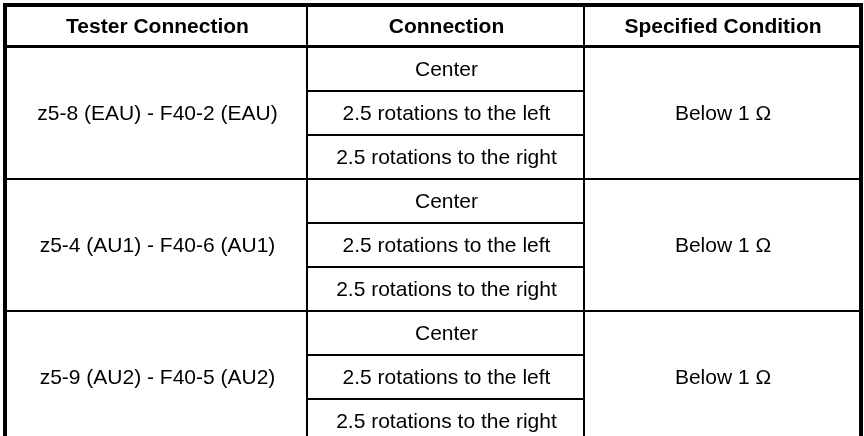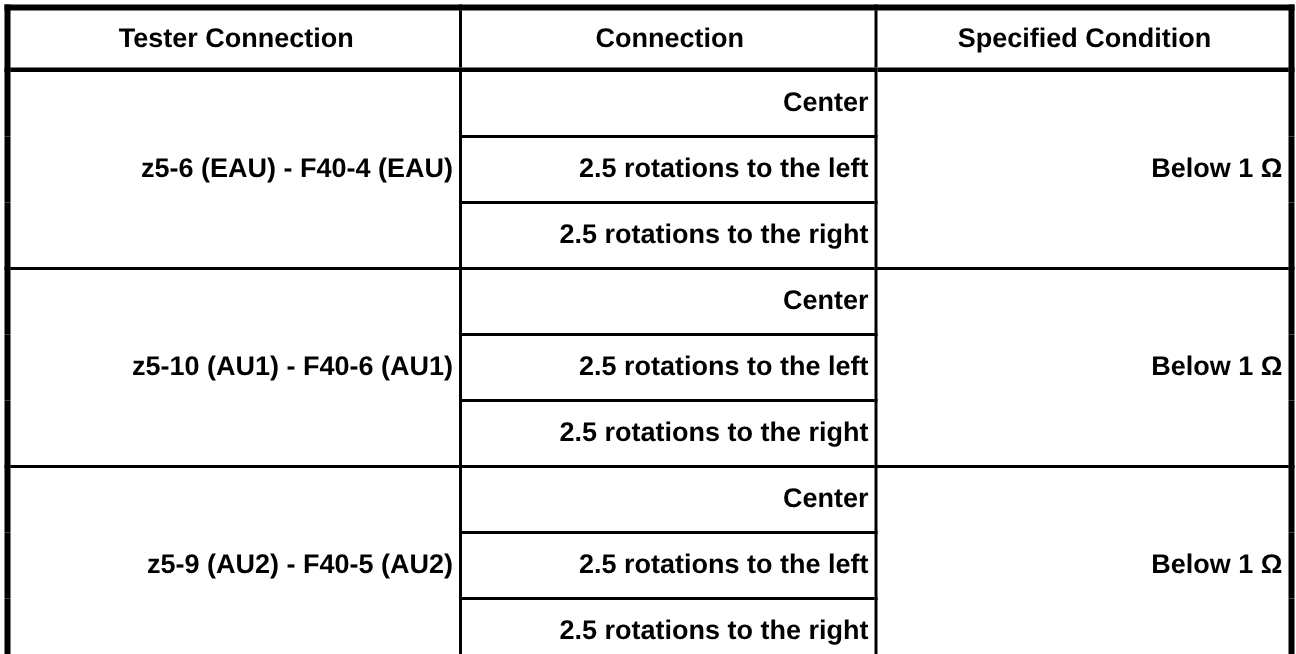--- a/index.html
+++ b/index.html
@@ -31,7 +31,7 @@
   table.spec th,
   table.spec td {
     border: 2px solid #000000;
-    font-size: 18px;
+    font-size: 21px;
     line-height: 1.1;
     color: #000000;
     background: #ffffff;

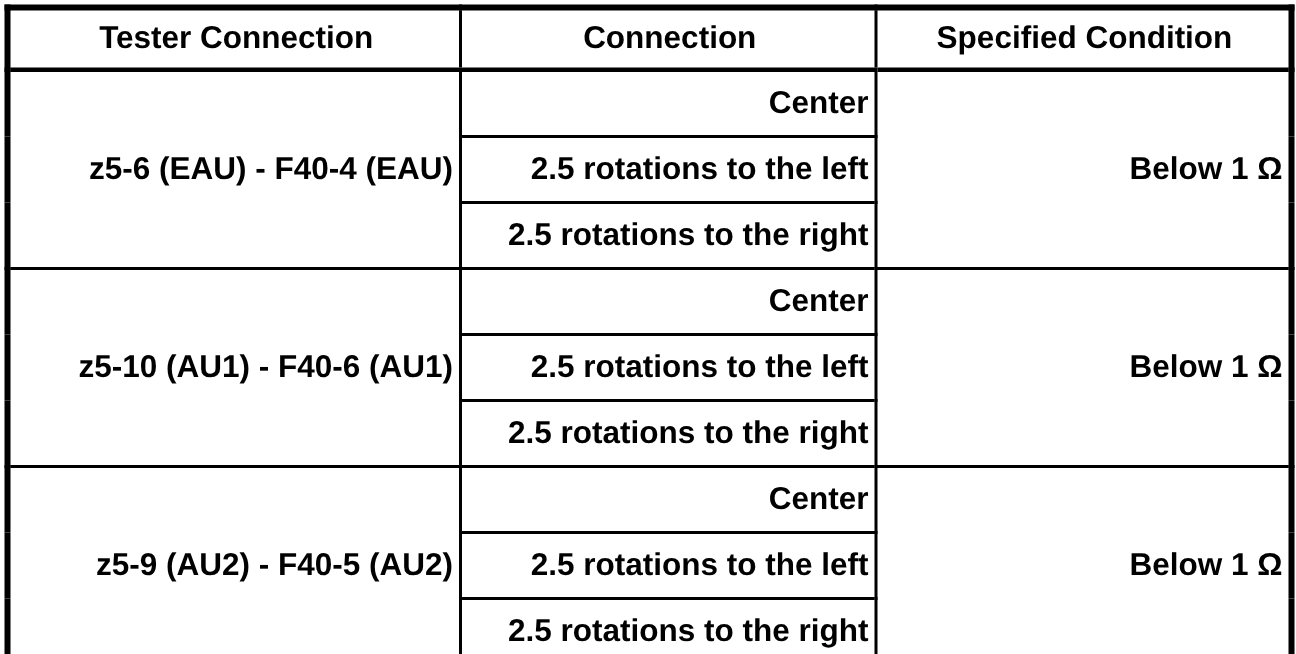--- a/index.html
+++ b/index.html
@@ -48,9 +48,9 @@
   }
   table.spec td {
     height: 42px;
-    text-align: right;
+    text-align: center;
     vertical-align: middle;
-    font-weight: bold;
+    font-weight: normal;
     margin-top: 35px;
   }
   td.conn {

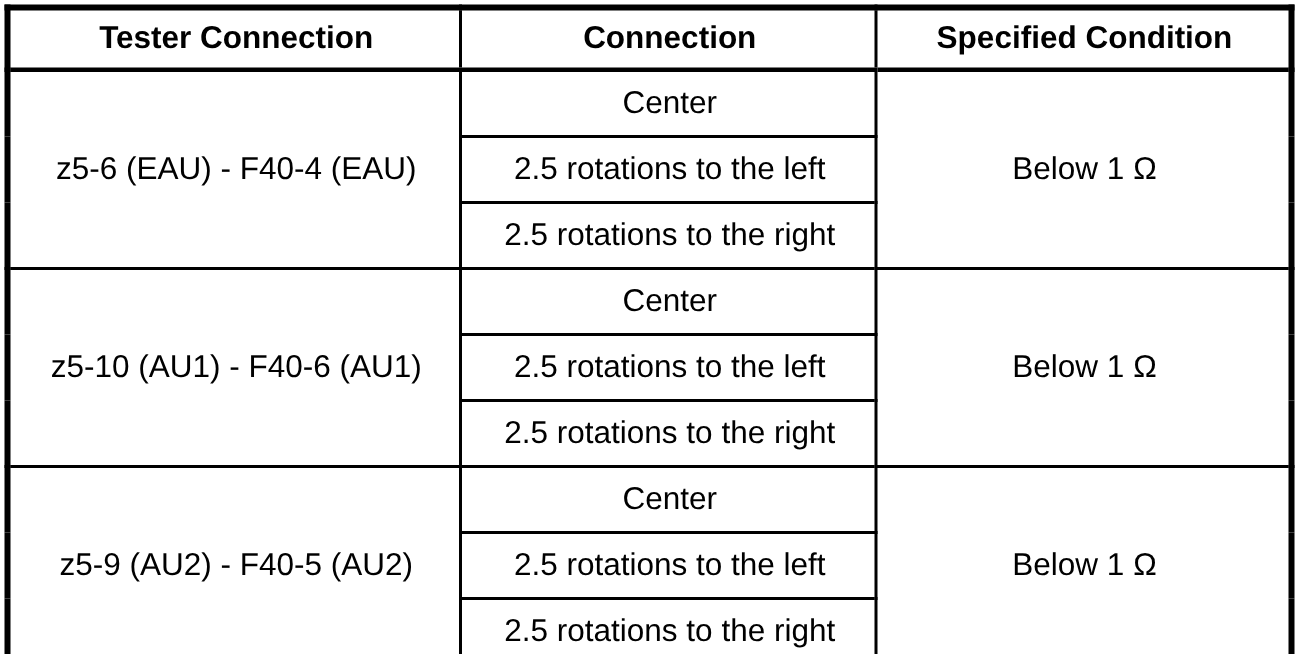--- a/index.html
+++ b/index.html
@@ -77,7 +77,7 @@
     <tbody>
 
       <tr>
-        <td class="conn" rowspan="3">z5-6 (EAU) - F40-4 (EAU)</td>
+        <td class="conn" rowspan="3">z5-8 (EAU) - F40-2 (EAU)</td>
         <td>Center</td>
         <td rowspan="3">Below 1 Ω</td>
       </tr>

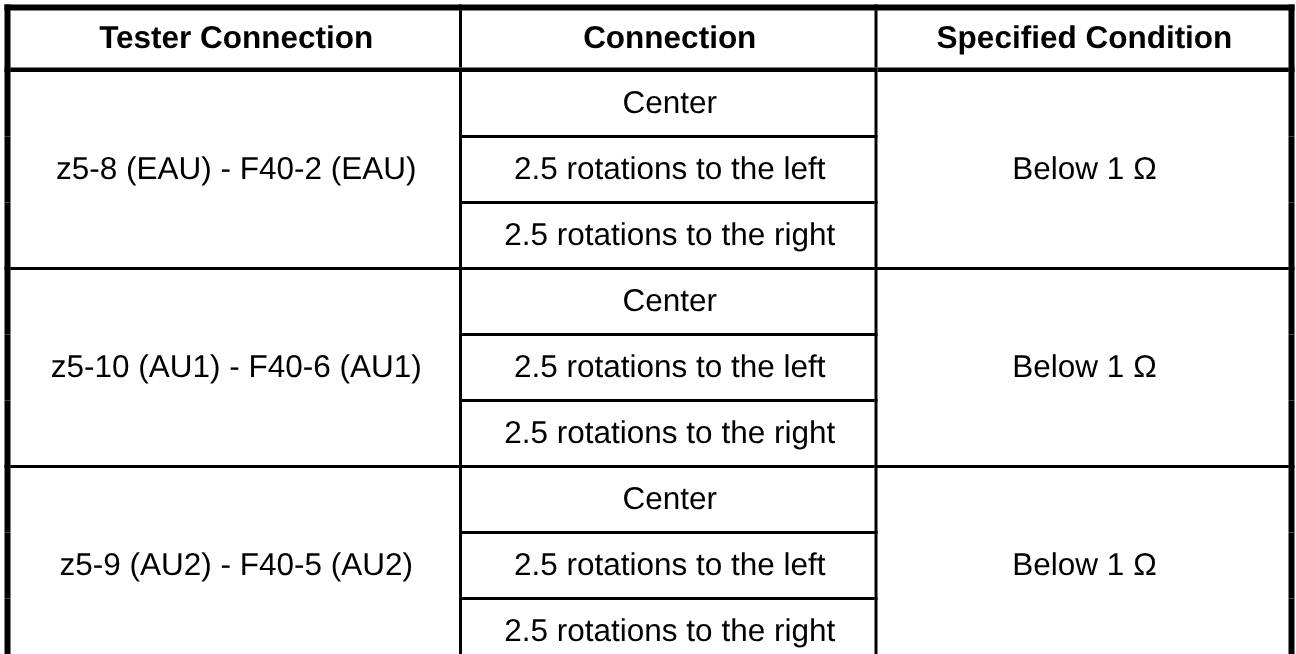--- a/index.html
+++ b/index.html
@@ -89,7 +89,7 @@
       </tr>
 
       <tr>
-        <td class="conn" rowspan="3">z5-10 (AU1) - F40-6 (AU1)</td>
+        <td class="conn" rowspan="3">z5-4 (AU1) - F40-6 (AU1)</td>
         <td>Center</td>
         <td rowspan="3">Below 1 Ω</td>
       </tr>

